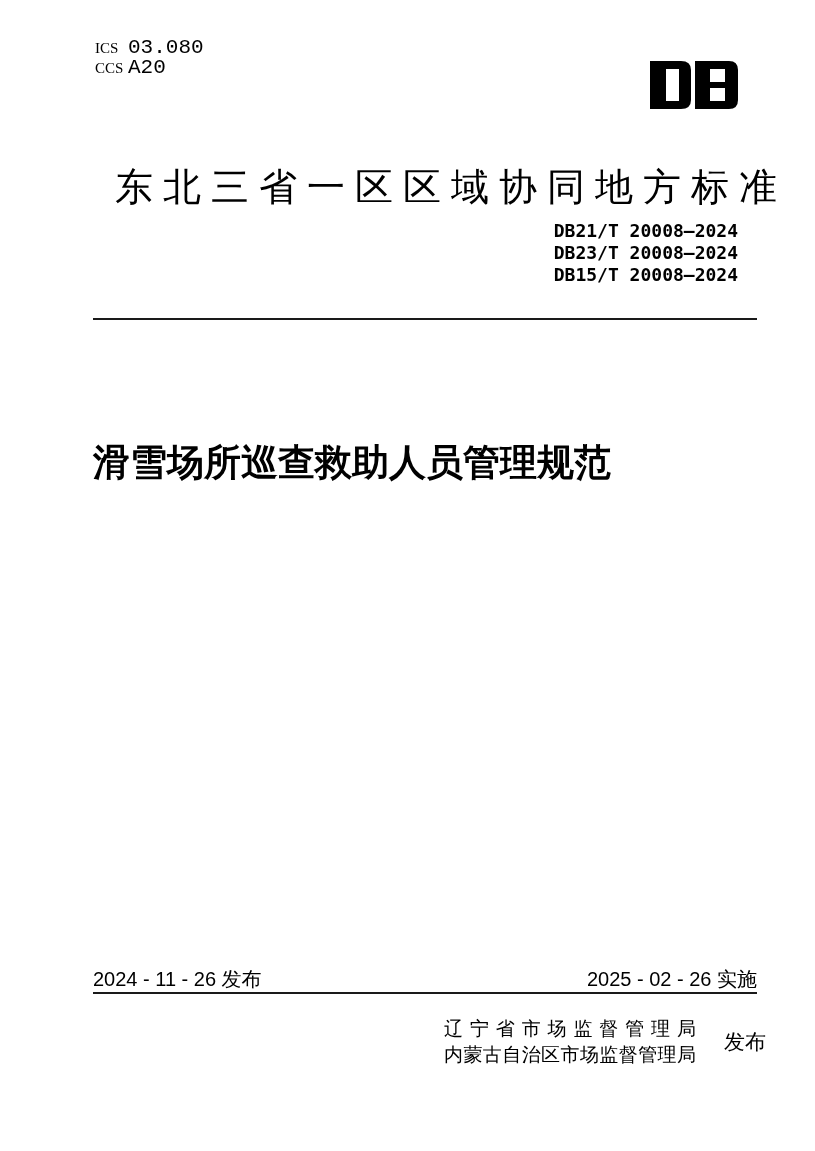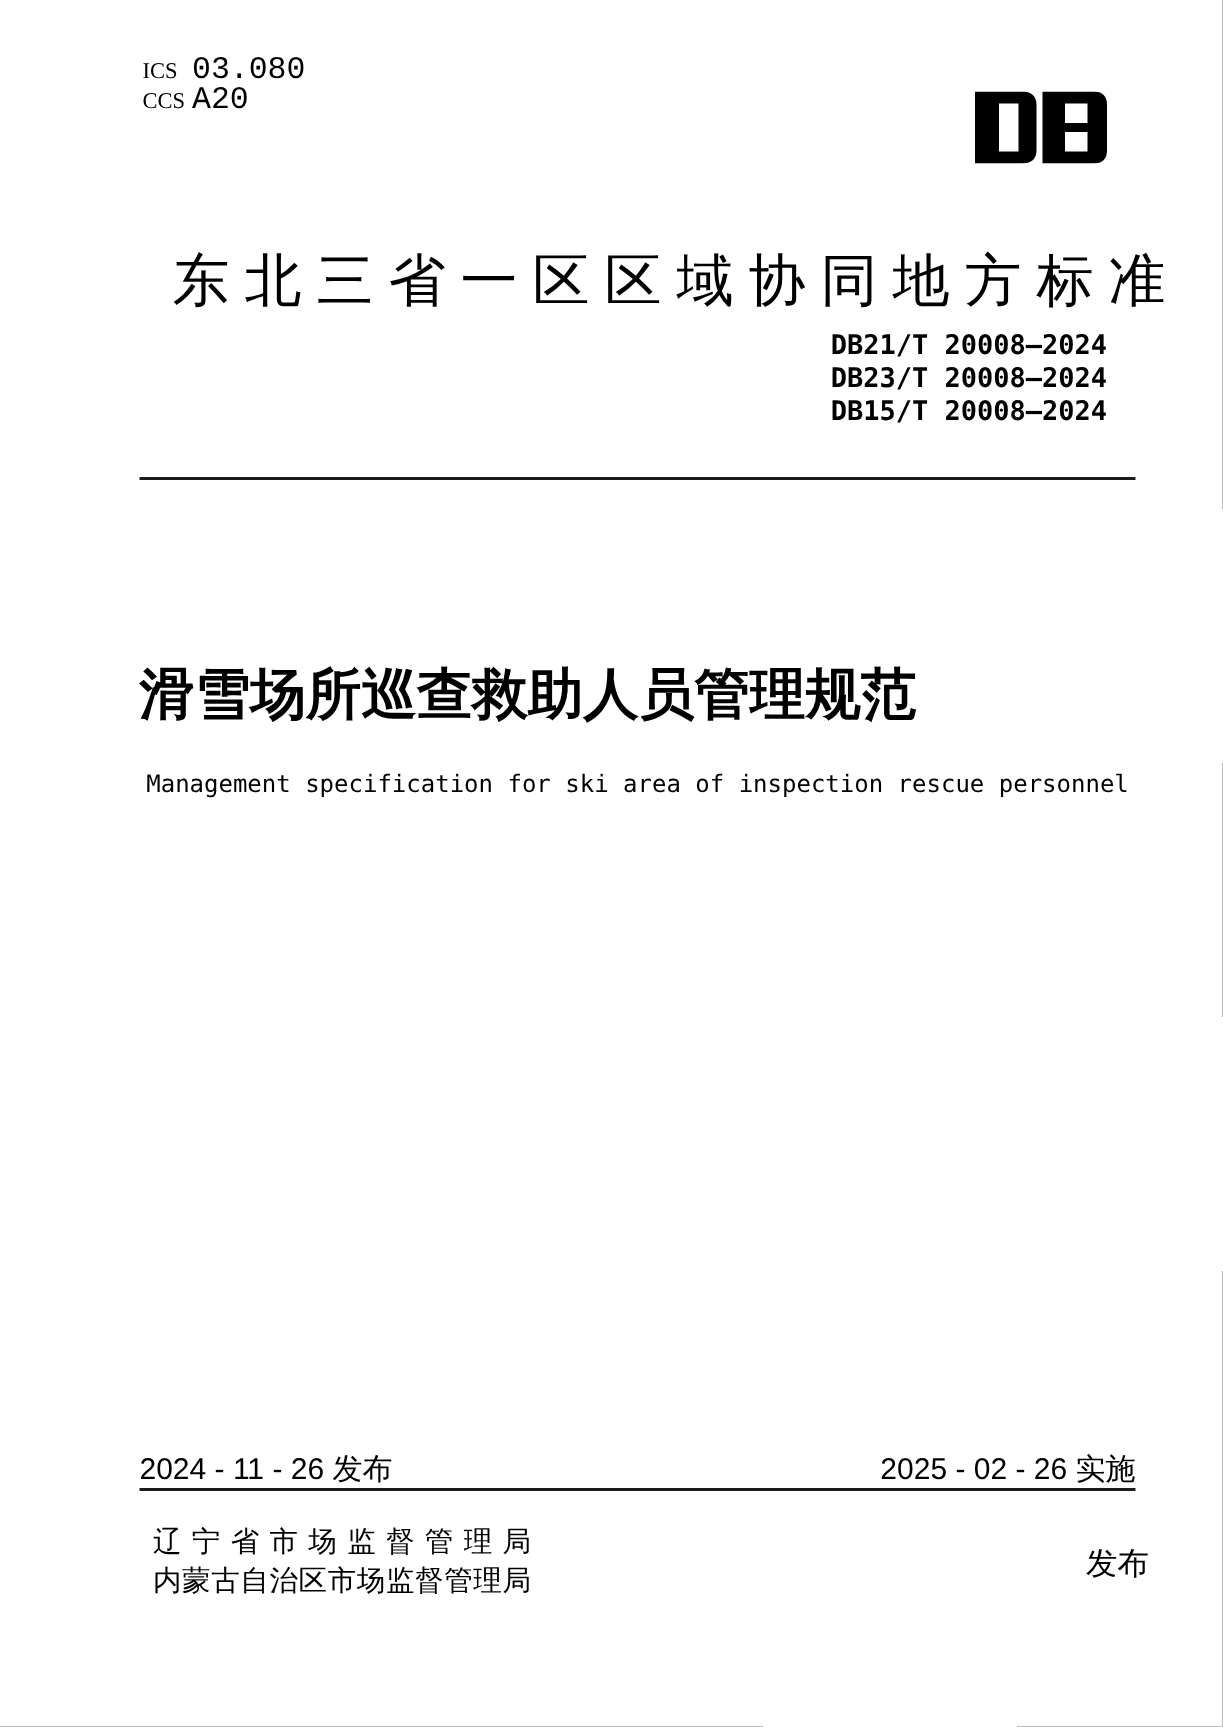--- a/index.html
+++ b/index.html
@@ -200,7 +200,6 @@
   <hr class="rule rule-top">
 
   <h2 class="doc-title">滑雪场所巡查救助人员管理规范</h2>
-  <p class="doc-title-en">Management specification for ski area of inspection rescue personnel</p>
 
   <div class="dates-row">
     <span>2024 - 11 - 26 发布</span>

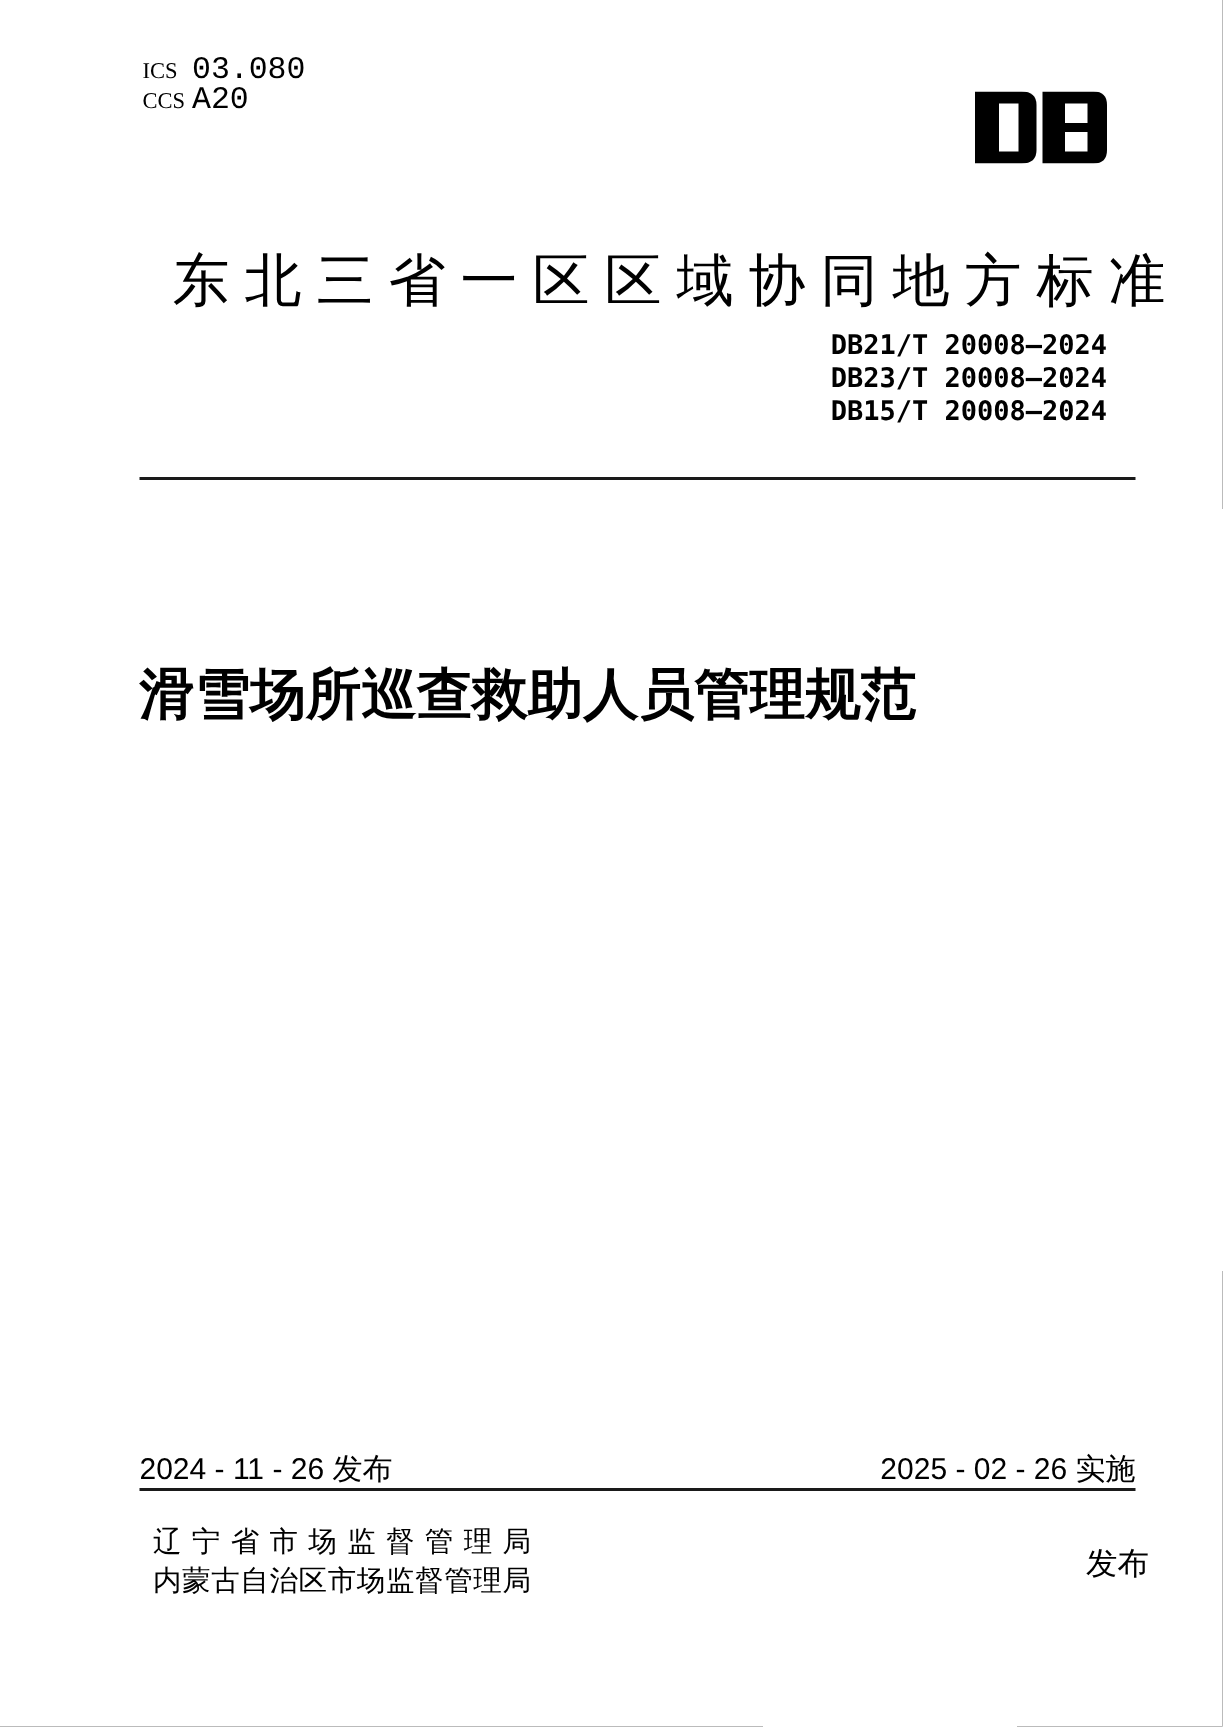--- a/index.html
+++ b/index.html
@@ -139,7 +139,7 @@
     top: 1016px;
     width: 664px;
     display: flex;
-    justify-content: space-between;
+    justify-content: flex-end;
     align-items: center;
     transform: translateX(9px);
   }

